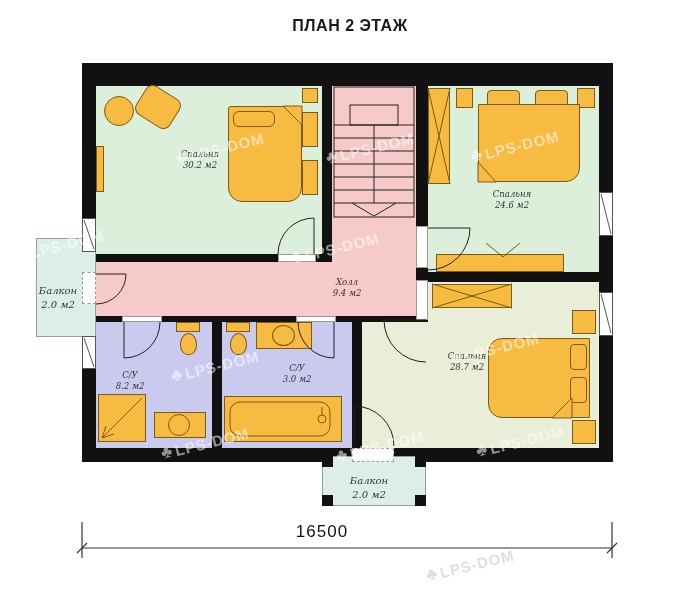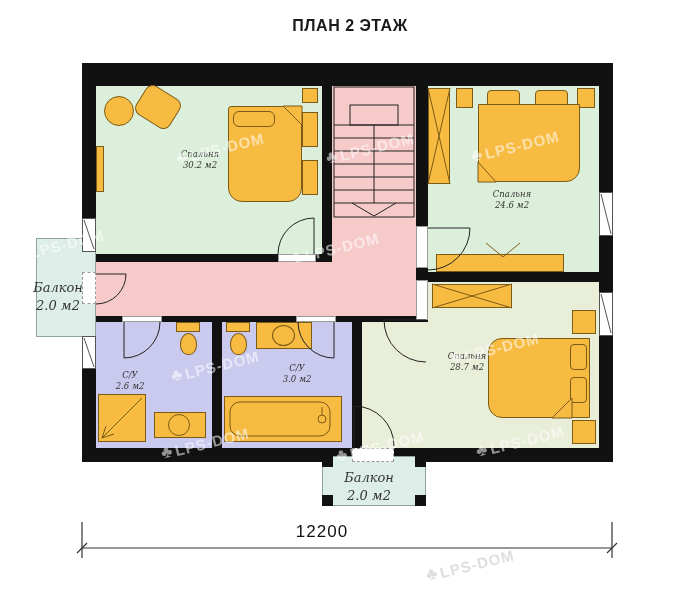--- a/index.html
+++ b/index.html
@@ -167,6 +167,10 @@
     <span>Спальня</span>
       <span>24.6 м2</span>
   </div>
+  <div class="label" style="left:347px; top:288px;">
+    <span>Холл</span>
+      <span>9.4 м2</span>
+  </div>
   <div class="label" style="left:130px; top:381px;">
     <span>С/У</span>
       <span>2.6 м2</span>

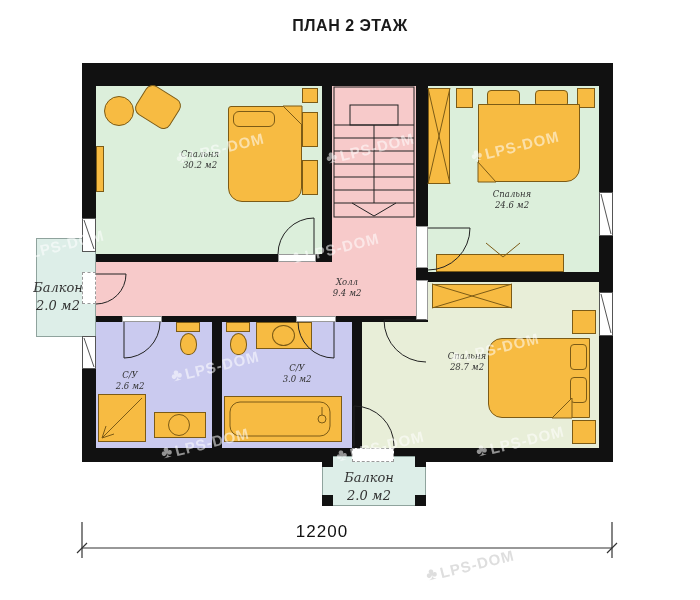--- a/index.html
+++ b/index.html
@@ -20,7 +20,7 @@
   .label { position:absolute; z-index:5; transform:translate(-50%,-50%); text-align:center;
     font:italic 8.5px "DejaVu Serif",serif; color:#333; line-height:1.35; width:90px; }
   .label span { display:block; }
-  .label.small { font-size:13px; width:60px; }
+  .label.small { font-size:10px; width:60px; }
   .wm { position:absolute; z-index:6; display:flex; align-items:center; gap:2px;
     transform:rotate(-14deg); font:bold 15px "Liberation Sans",sans-serif;
     color:rgba(255,255,255,0.55); letter-spacing:1px; pointer-events:none; white-space:nowrap; }

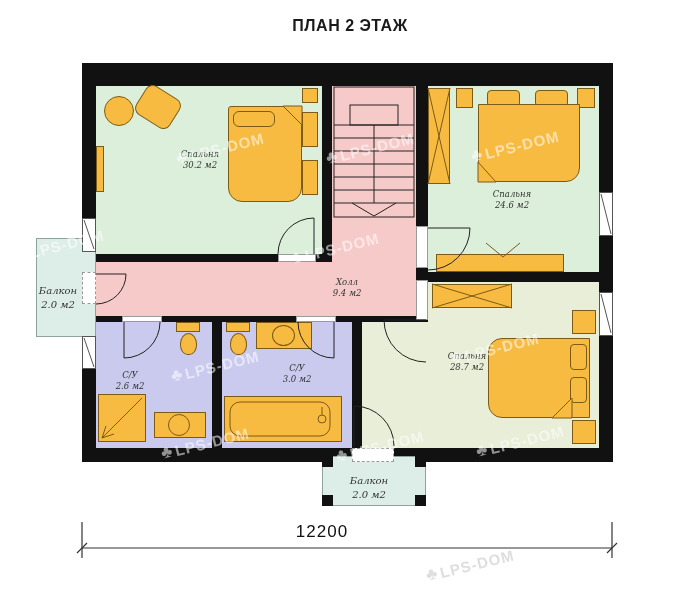--- a/index.html
+++ b/index.html
@@ -173,7 +173,7 @@
   </div>
   <div class="label" style="left:130px; top:381px;">
     <span>С/У</span>
-      <span>2.6 м2</span>
+      <span>8.2 м2</span>
   </div>
   <div class="label" style="left:297px; top:374px;">
     <span>С/У</span>

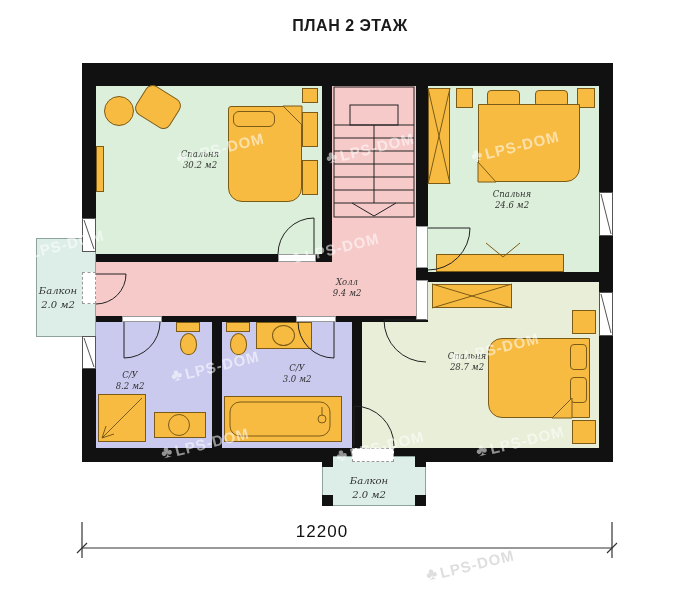--- a/index.html
+++ b/index.html
@@ -192,7 +192,7 @@
       <span>2.0 м2</span>
   </div>
 
-  <div id="dim-label">12200</div>
+  <div id="dim-label">16500</div>
 
   <div class="wm" style="left:15px;  top:235px;">
       <span class="tree">♣</span>

